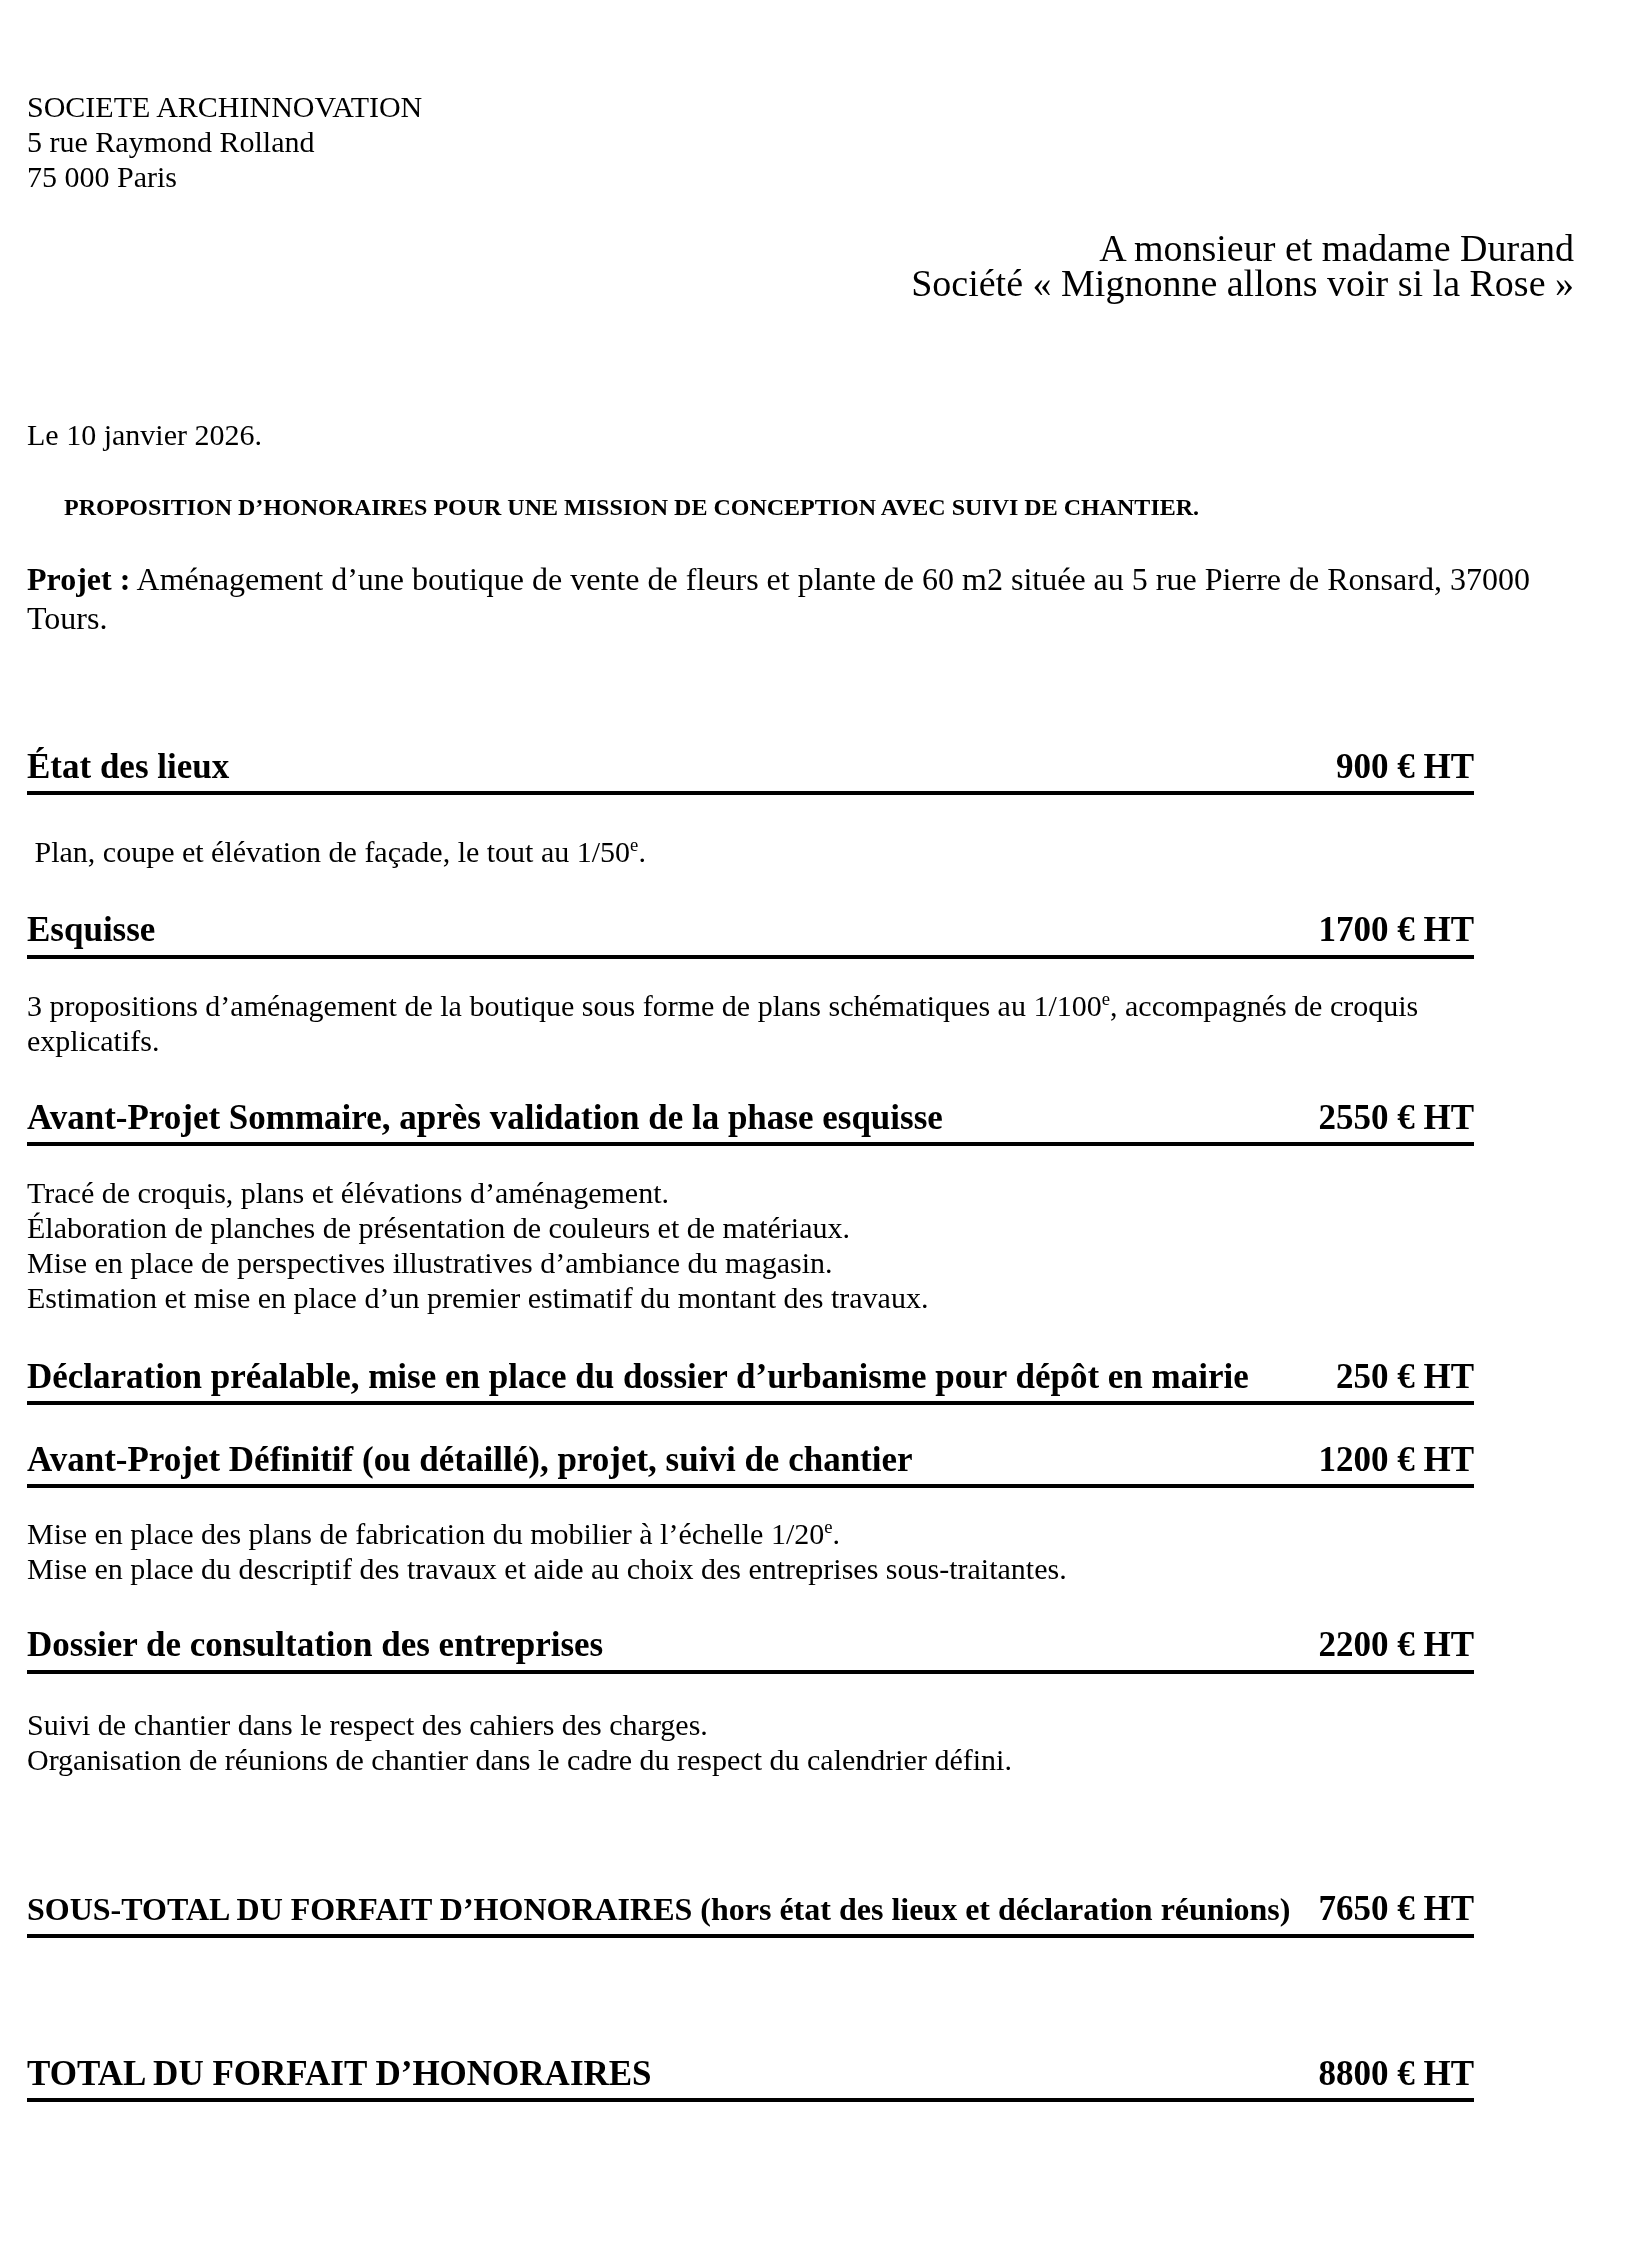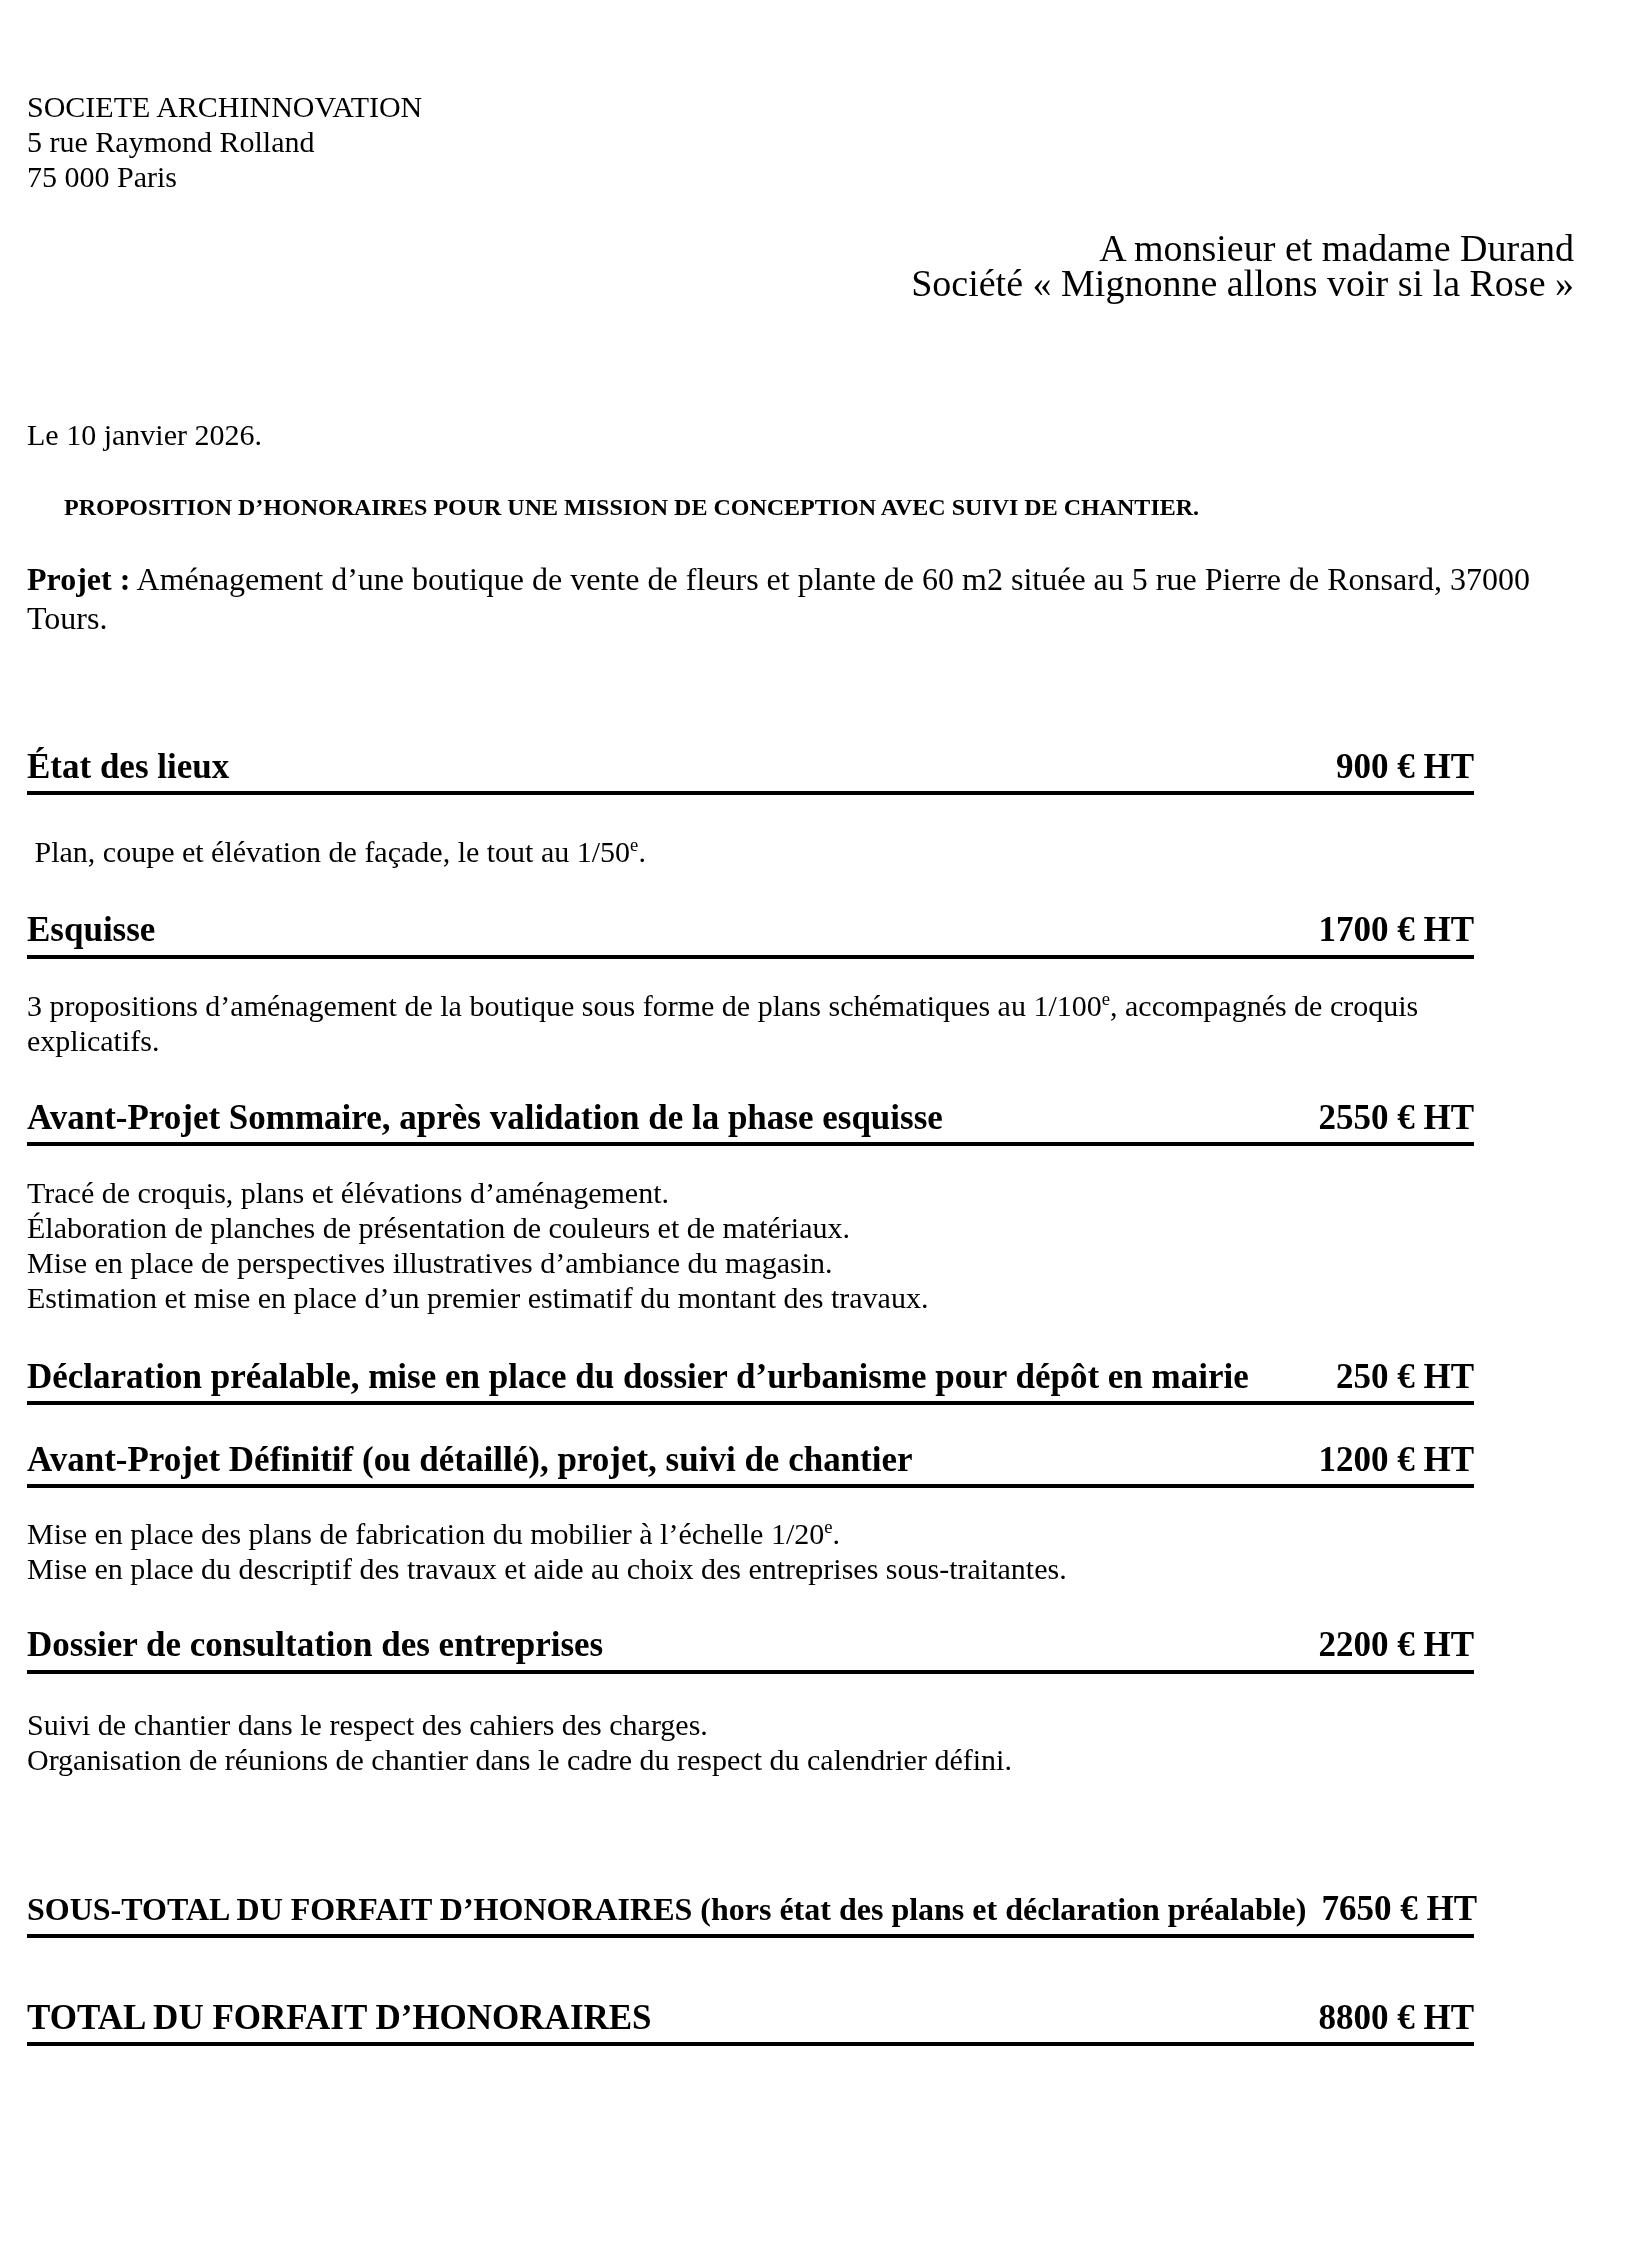--- a/index.html
+++ b/index.html
@@ -161,7 +161,7 @@
   </div>
 
   <div class="fee-row subtotal-row" id="row-subtotal">
-    <span class="fee-heading">SOUS-TOTAL DU FORFAIT D’HONORAIRES (hors état des plans et déclaration préalable)</span>
+    <span class="fee-heading">SOUS-TOTAL DU FORFAIT D’HONORAIRES (hors état des lieux et déclaration réunions)</span>
     <span class="fee-amount">7650 € HT</span>
   </div>
 

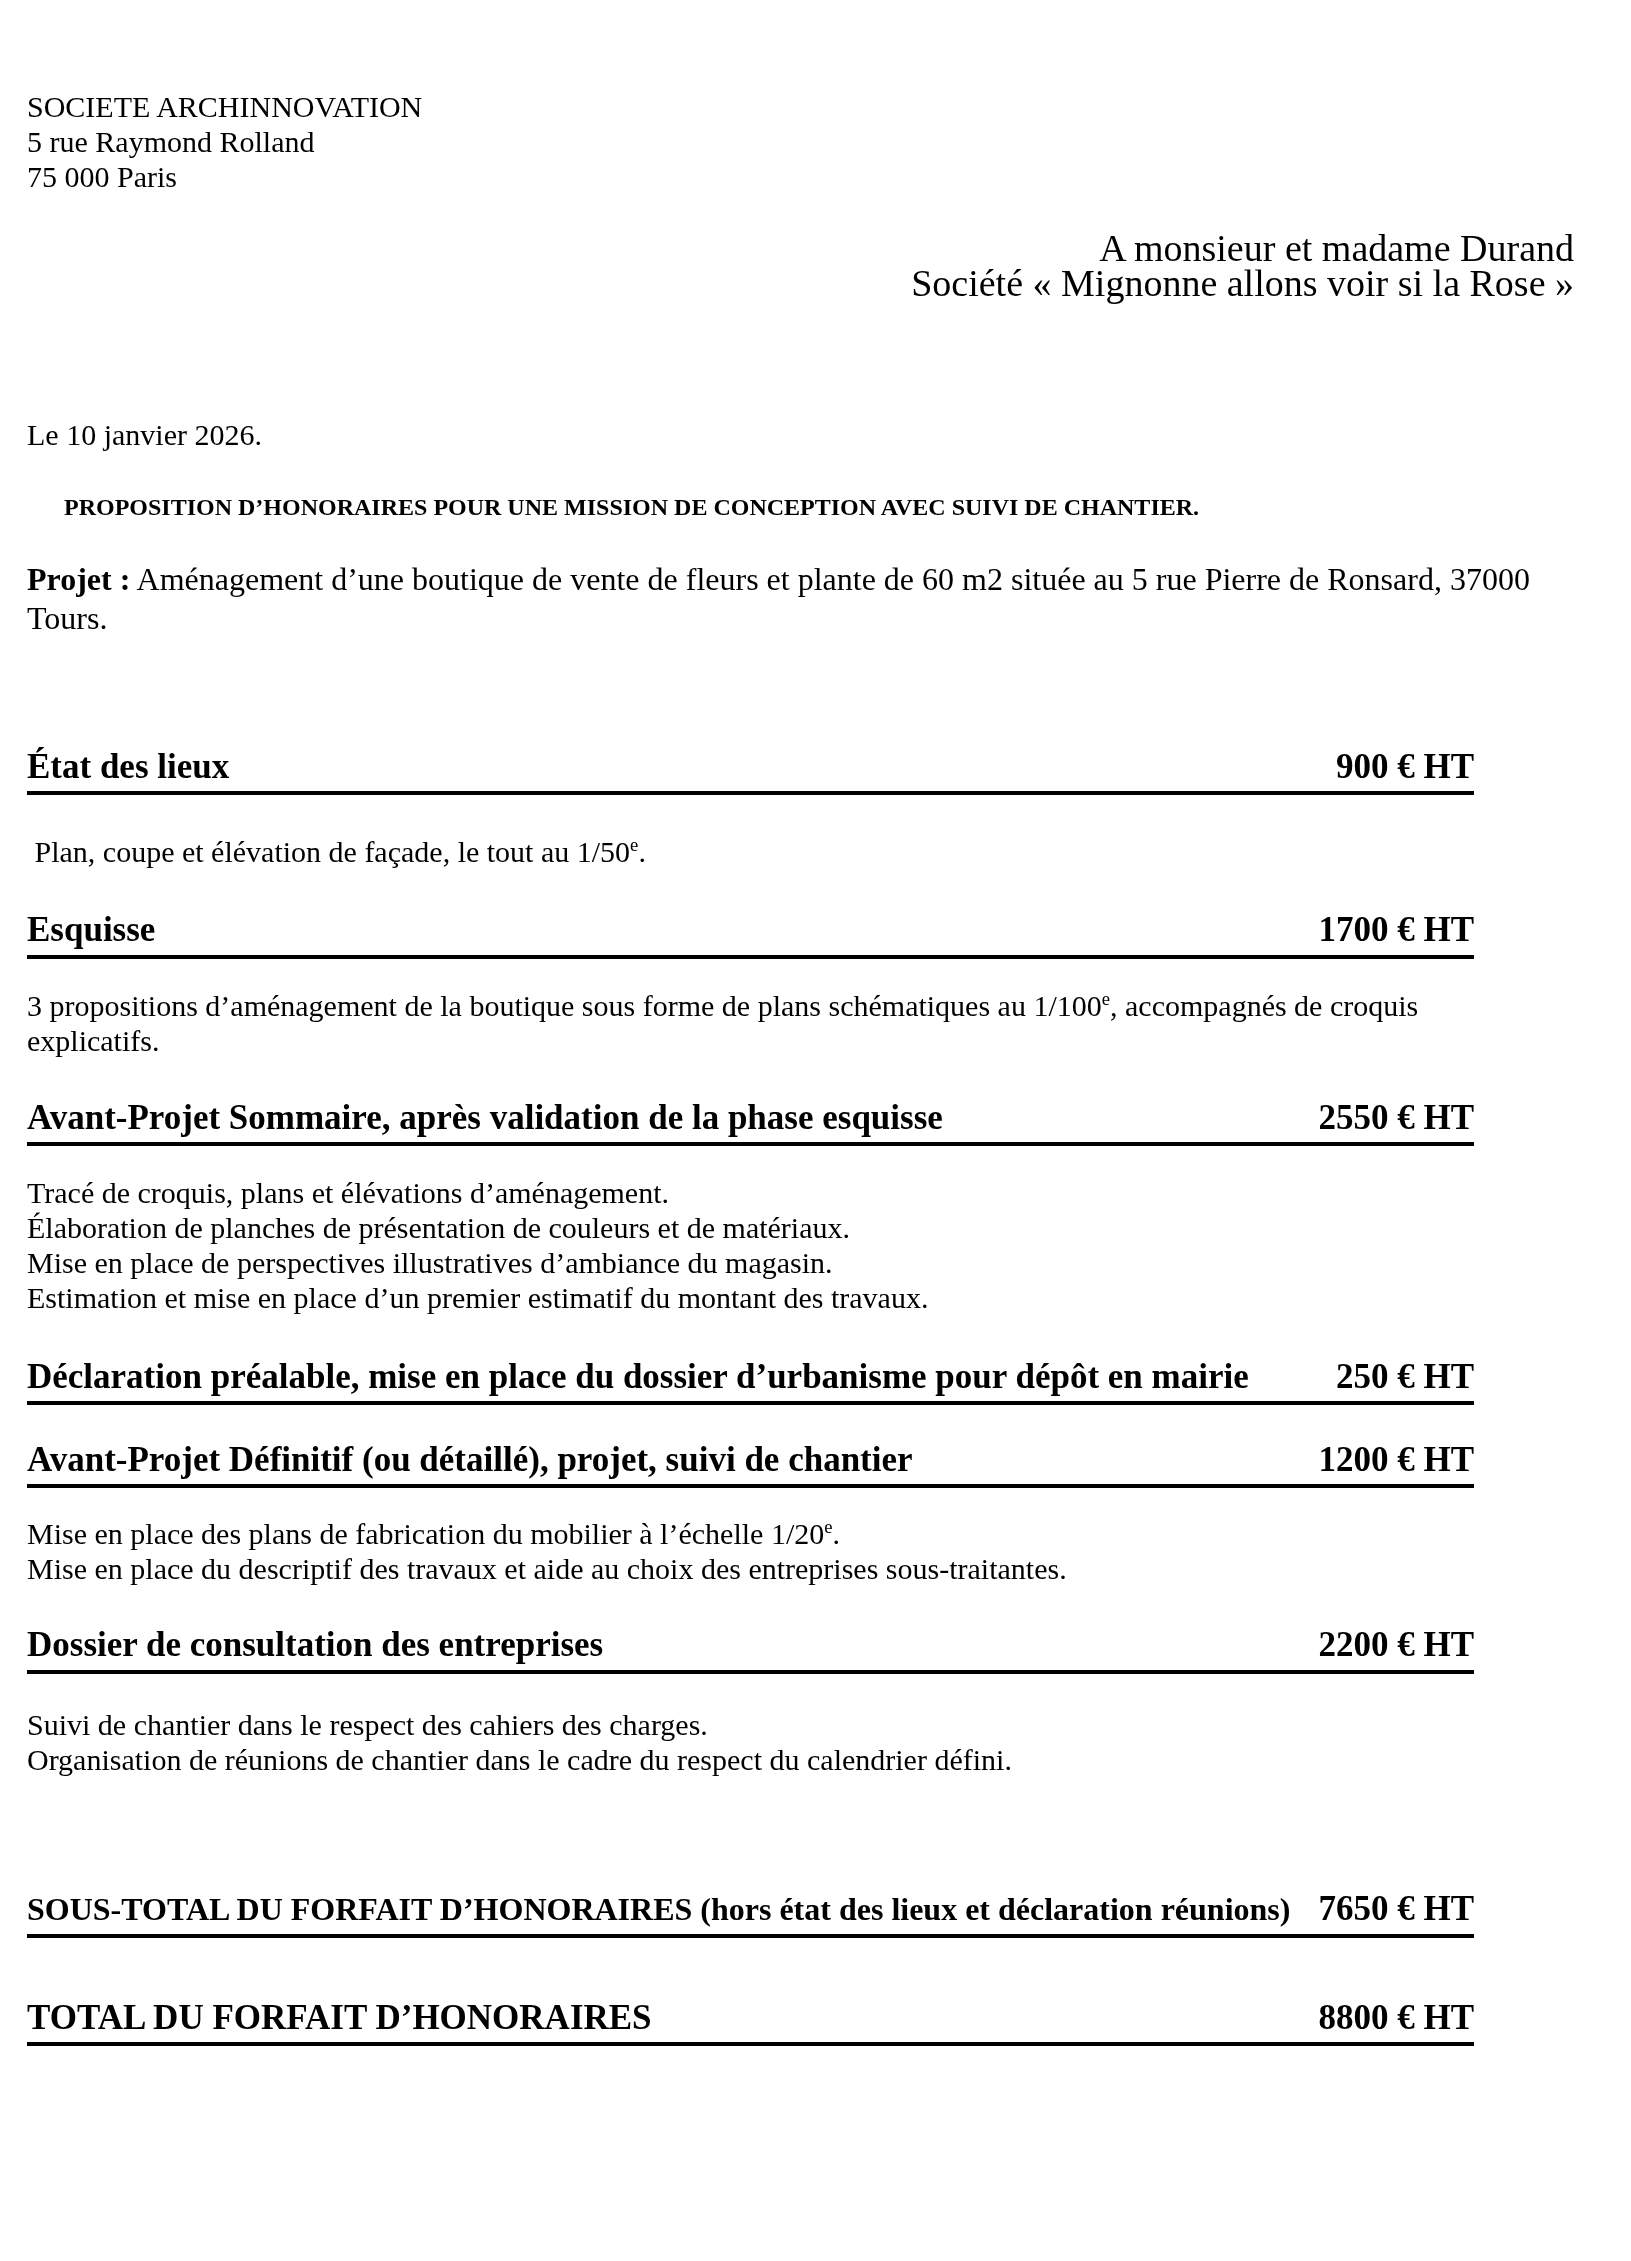--- a/index.html
+++ b/index.html
@@ -86,7 +86,7 @@
   #row-dce       { margin-top: 39px; }
   #details-dce   { margin-top: 33px; }
   #row-subtotal  { margin-top: 112px; }
-  #row-total     { margin-top: 60px; }
+  #row-total     { margin-top: 116px; }
 </style>
 </head>
 <body>

